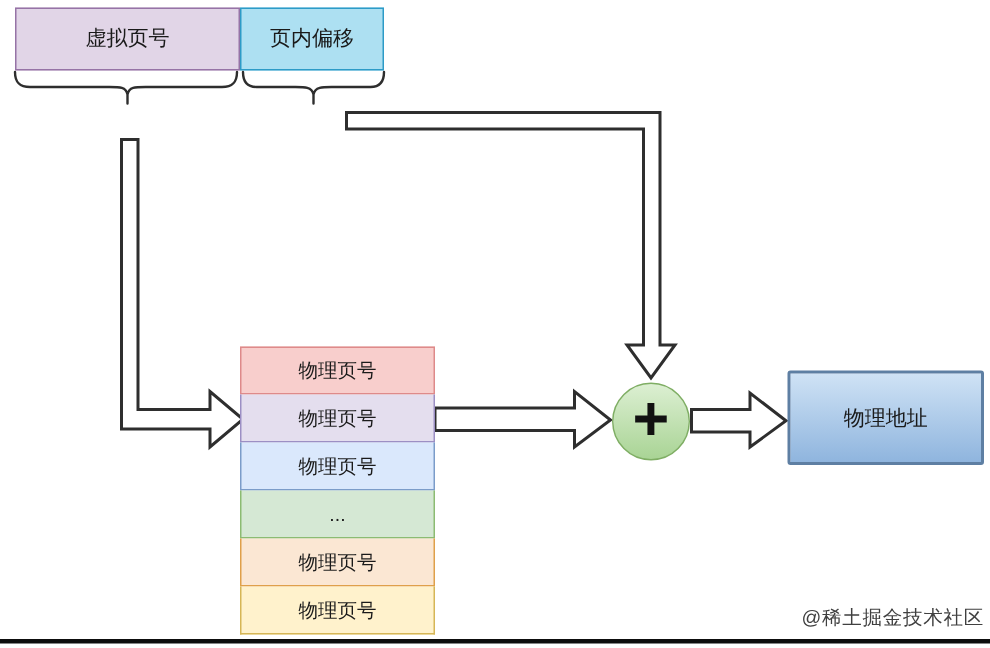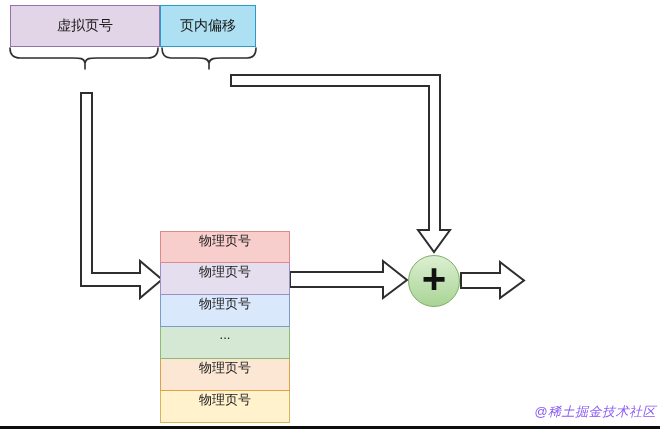--- a/index.html
+++ b/index.html
@@ -50,7 +50,7 @@
   .pt-row {
     box-sizing: border-box;
     width: 130px; height: 32px;
-    display: flex; justify-content: center;
+    display: flex; align-items: center; justify-content: center;
     font-size: 13px;
     color: #1a1a1a;
   }

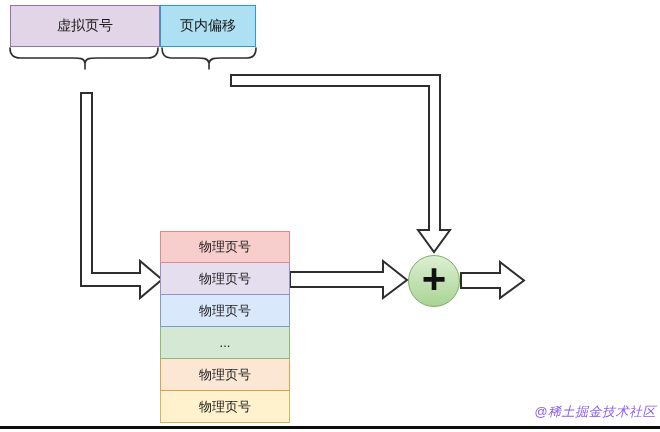--- a/index.html
+++ b/index.html
@@ -167,6 +167,9 @@
     <span>+</span>
   </div>
 
+  <div class="box paddr-box">
+    <span>物理地址</span>
+  </div>
 
   <div class="watermark">@稀土掘金技术社区</div>
   <div class="bottom-bar"></div>

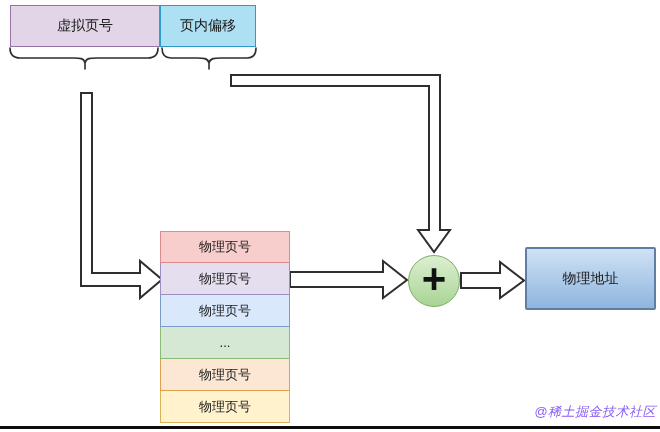--- a/index.html
+++ b/index.html
@@ -103,9 +103,8 @@
     position: absolute;
     right: 4px; top: 403px;
     font-size: 13px;
-    color: #8b5cf6;
+    color: #404040;
     letter-spacing: 0.5px;
-    font-style: italic;
   }
   .bottom-bar {
     position: absolute;

